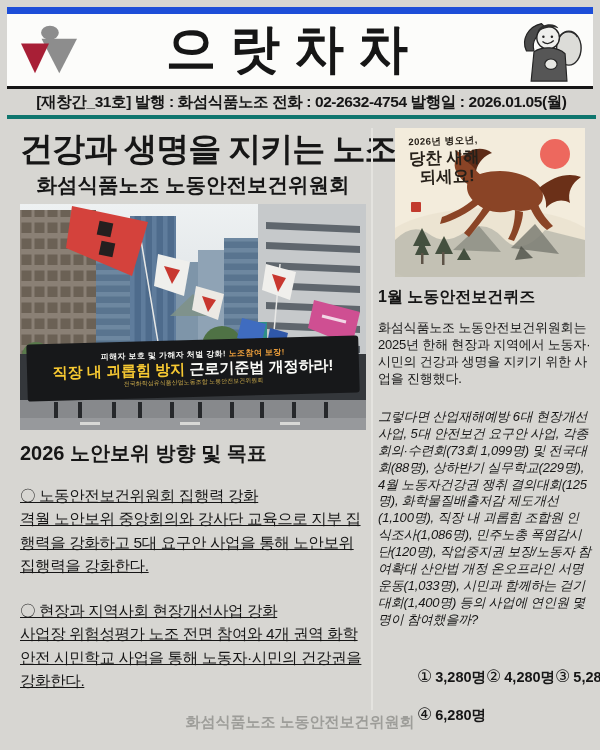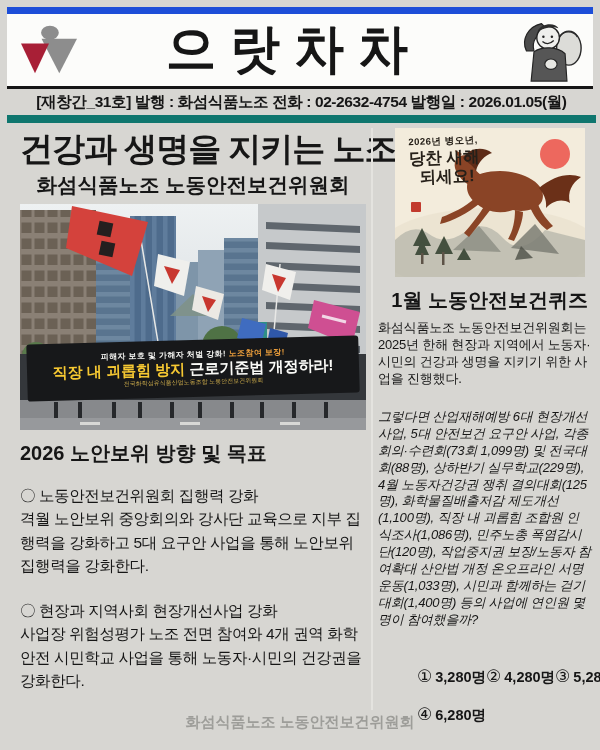--- a/index.html
+++ b/index.html
@@ -24,7 +24,7 @@
   
   .info-bar {
     position:absolute; left:7px; right:4px; top:89px; height:26px;
-    border-bottom:8px solid #0f766e;
+    border-bottom:4px solid #0f766e;
     display:flex; align-items:center; justify-content:center;
     font-weight:700; font-size:15.5px; letter-spacing:-0.4px; white-space:nowrap;
   }

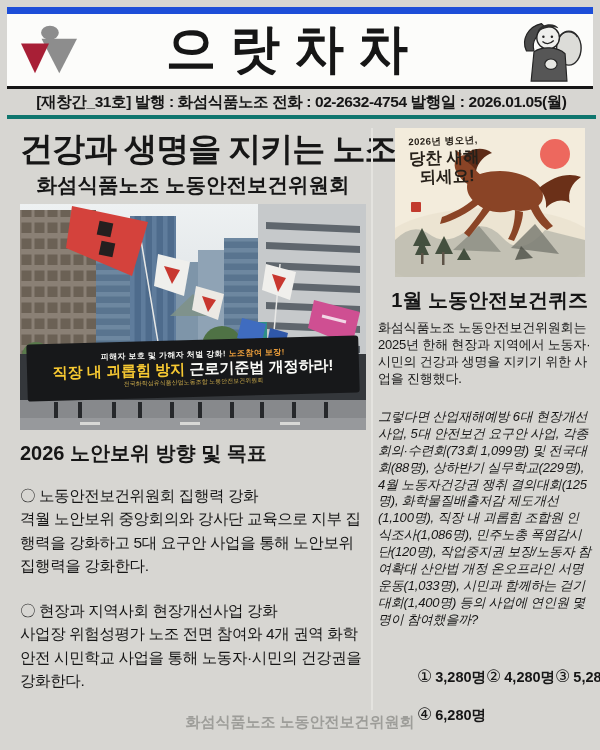--- a/index.html
+++ b/index.html
@@ -70,7 +70,7 @@
   .ny-line2, .ny-line3 { font-size:16.5px; font-weight:800; line-height:1.18; white-space:nowrap; }
   .ny-line3 { padding-left:10px; }
   .seal { position:absolute; left:16px; top:74px; width:10px; height:10px; background:var(--seal-red,#c23b2e); border-radius:1px; }
-  .quiz-heading { position:absolute; left:378px; top:287px; width:210px; margin:0; text-align:right; font-size:20px; font-weight:800; white-space:nowrap; }
+  .quiz-heading { position:absolute; left:378px; top:287px; width:210px; margin:0; text-align:left; font-size:16px; font-weight:800; white-space:nowrap; }
   .quiz-text { position:absolute; left:378px; width:213px; margin:0; font-size:13px; line-height:1.3; letter-spacing:-0.2px; }
   #quiz-intro { top:320px; }
   #quiz-question { top:409px;font-style:italic; }

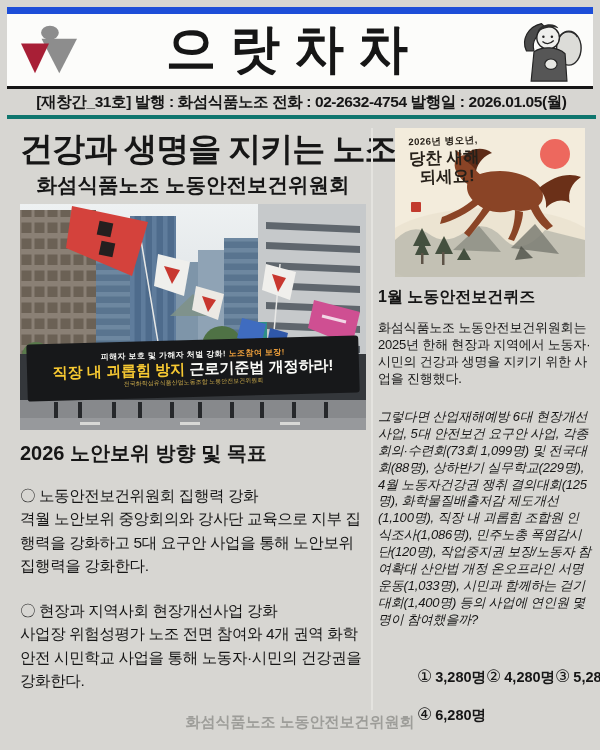--- a/index.html
+++ b/index.html
@@ -55,7 +55,7 @@
   .banner-caption { font-size:6px; color:#c8a84a; margin-top:1px; white-space:nowrap; }
   
   .left-heading { position:absolute; left:20px; top:440px; margin:0; font-size:20px; font-weight:800; white-space:nowrap;text-align:right; }
-  .left-para { position:absolute; left:20px; width:350px; margin:0; font-size:15.5px; line-height:1.5; letter-spacing:-0.4px; }
+  .left-para { position:absolute; left:20px; width:350px; margin:0; font-size:15.5px; line-height:1.5; letter-spacing:-0.4px;text-decoration:underline; }
   .left-para .pt { display:block; }
   #para1 { top:484px; }
   #para2 { top:599px; }

